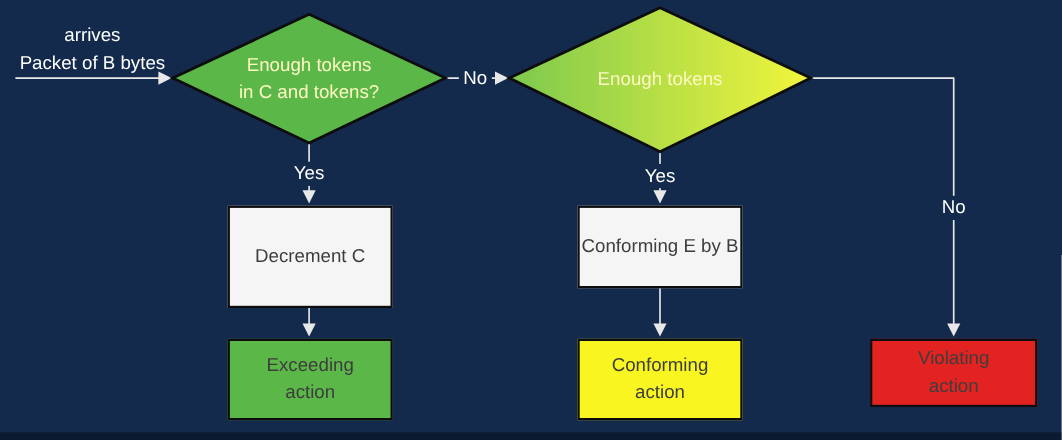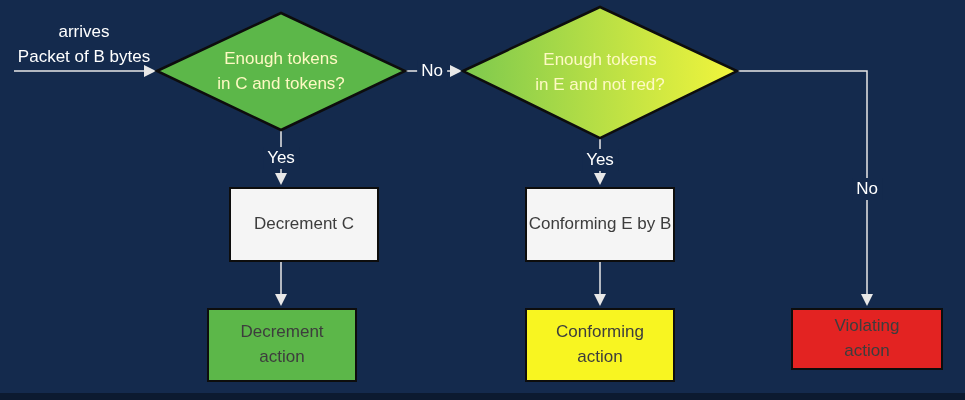--- a/index.html
+++ b/index.html
@@ -106,7 +106,6 @@
   </div>
   <div class="node-text" style="left:600px; top:73px;">
     <div>Enough tokens</div>
-    <div>in E and not red?</div>
   </div>
 
   <div class="edge-label" style="left: 432px; top: 71px; background: rgb(20, 42, 77);">No</div>

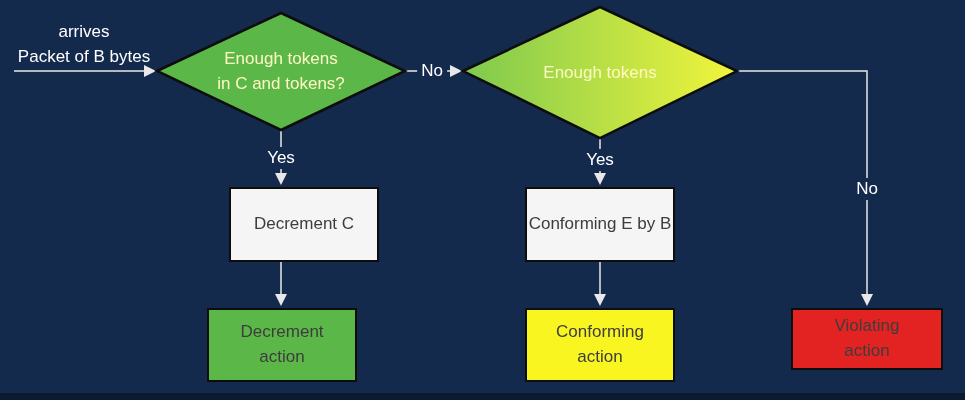--- a/index.html
+++ b/index.html
@@ -113,7 +113,7 @@
   <div class="edge-label" style="left: 600px; top: 160px; background: rgb(20, 42, 77);">Yes</div>
   <div class="edge-label" style="left: 867px; top: 189px; background: rgb(20, 42, 77);">No</div>
 
-  <div class="box" style="left: 207px; top: 187px; width: 150px; height: 75px; background: rgb(245, 245, 245); margin-left: 22px;">
+  <div class="box" style="left: 207px; top: 187px; width: 150px; height: 93px; background: rgb(245, 245, 245);">
     <div>
       <div>Decrement C</div>
     </div>

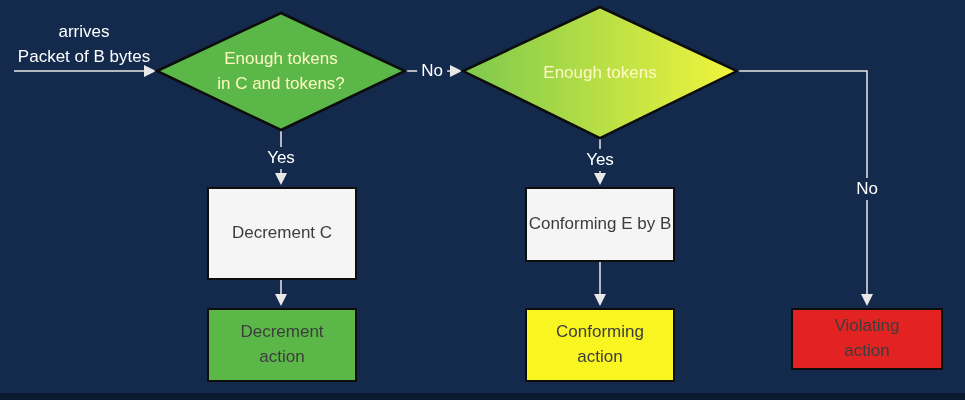--- a/index.html
+++ b/index.html
@@ -124,7 +124,7 @@
 
   <div class="box" style="left: 207px; top: 308px; width: 150px; height: 74px; background: rgb(92, 183, 73);">
     <div>
-      <div>Decrement</div>
+      <div>Exceeding</div>
       <div>action</div>
     </div>
   </div>

